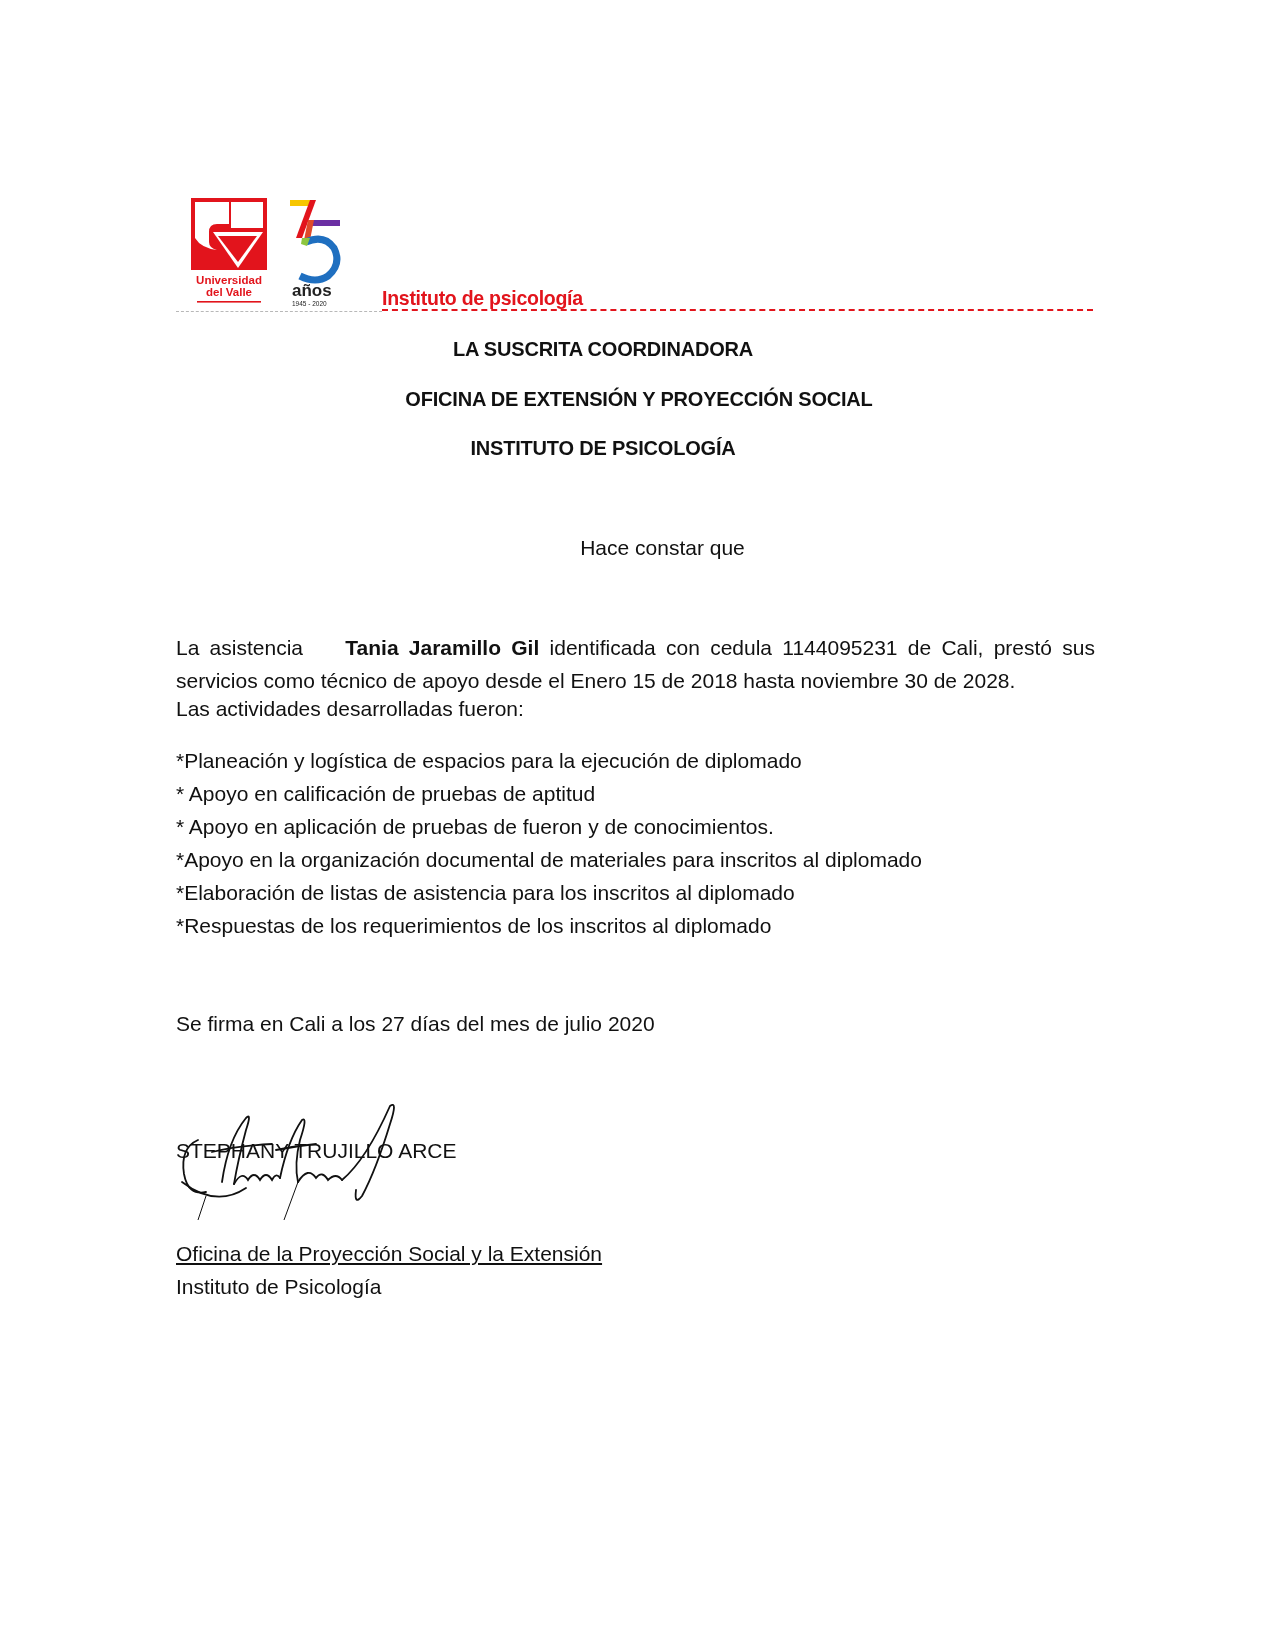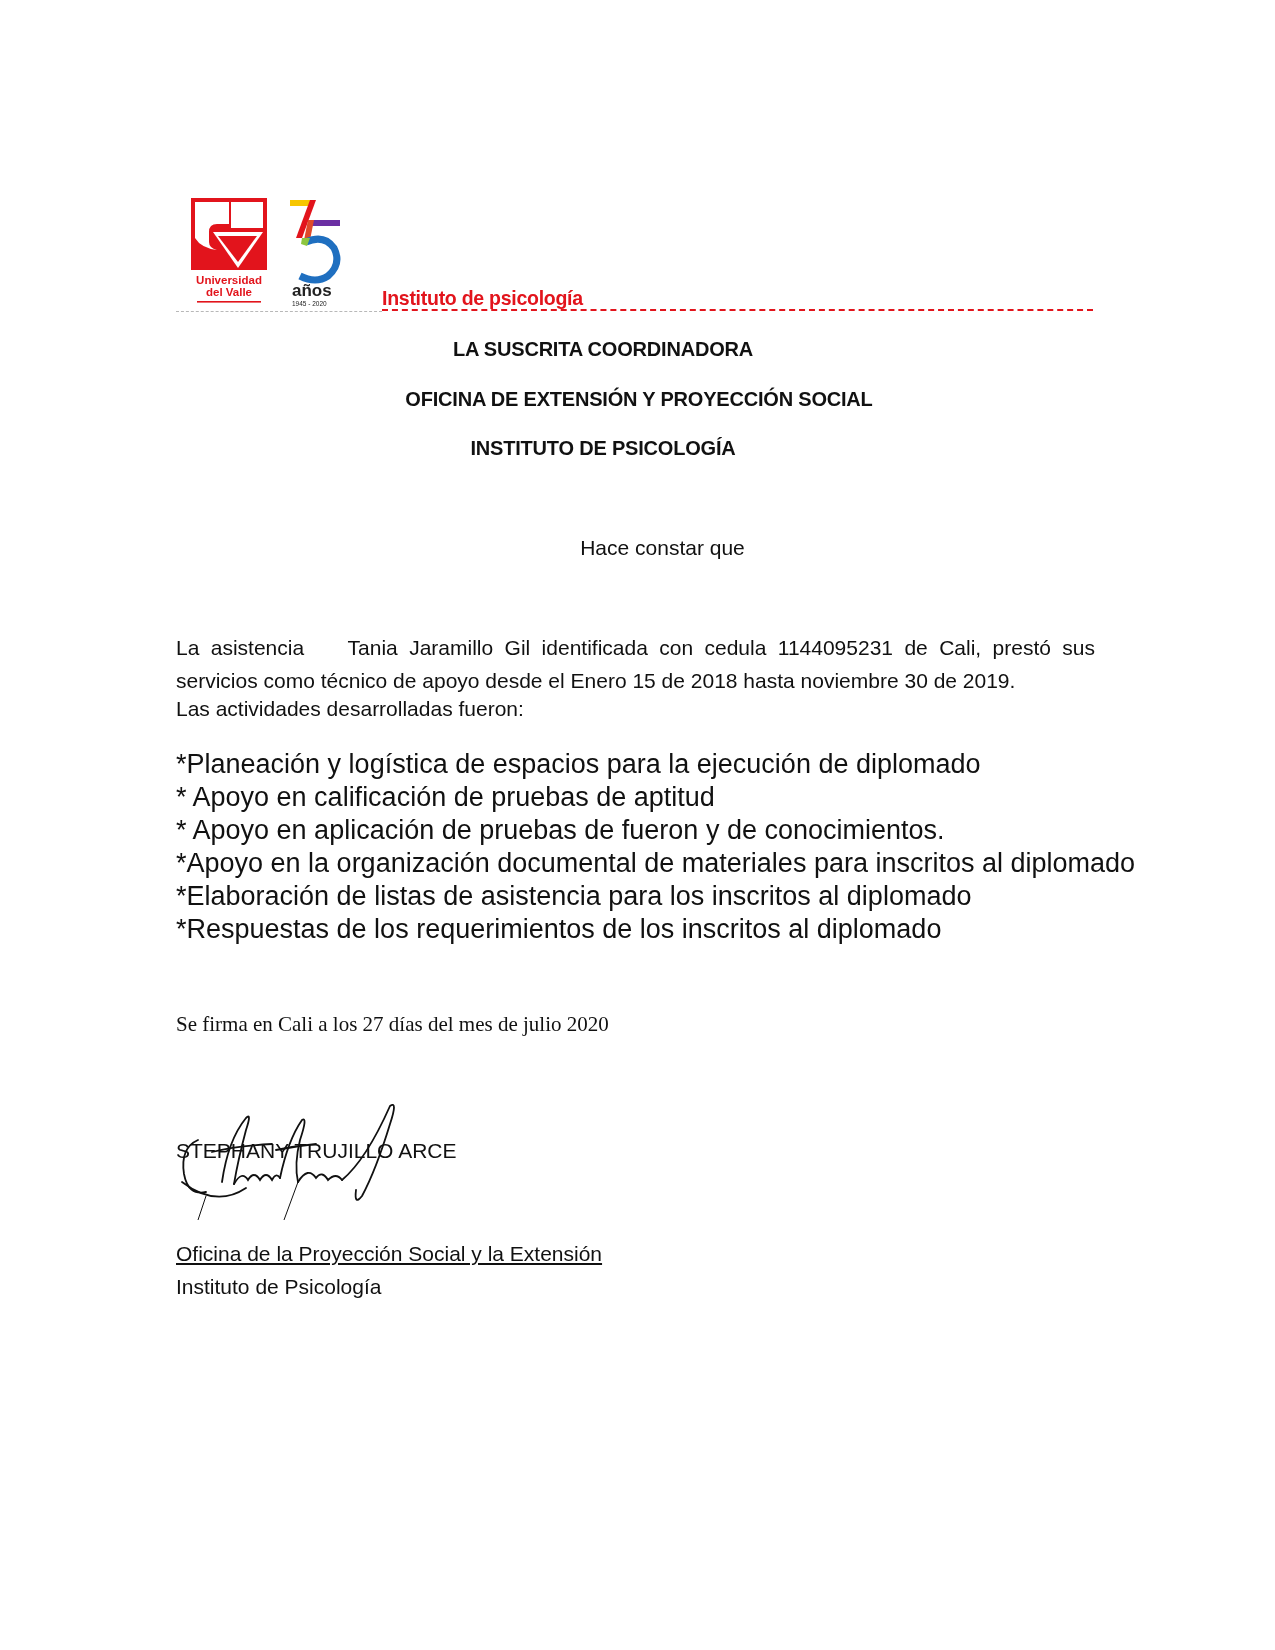--- a/index.html
+++ b/index.html
@@ -29,7 +29,7 @@
   .line { left: 176px; font-size: 21px; white-space: nowrap; }
   #para { left: 176px; top: 631px; width: 919px; font-size: 21px; line-height: 33px;
           text-align: justify; text-align-last: left; }
-  #para b { font-weight: normal; margin-left: 32px; }
+  #para b { font-weight: bold; margin-left: 32px; }
   #activities-intro-line { top: 697px; }
   .act { font-size: 27px; }
   #date-line { top: 1012px; font-family: Liberation Serif, serif; }

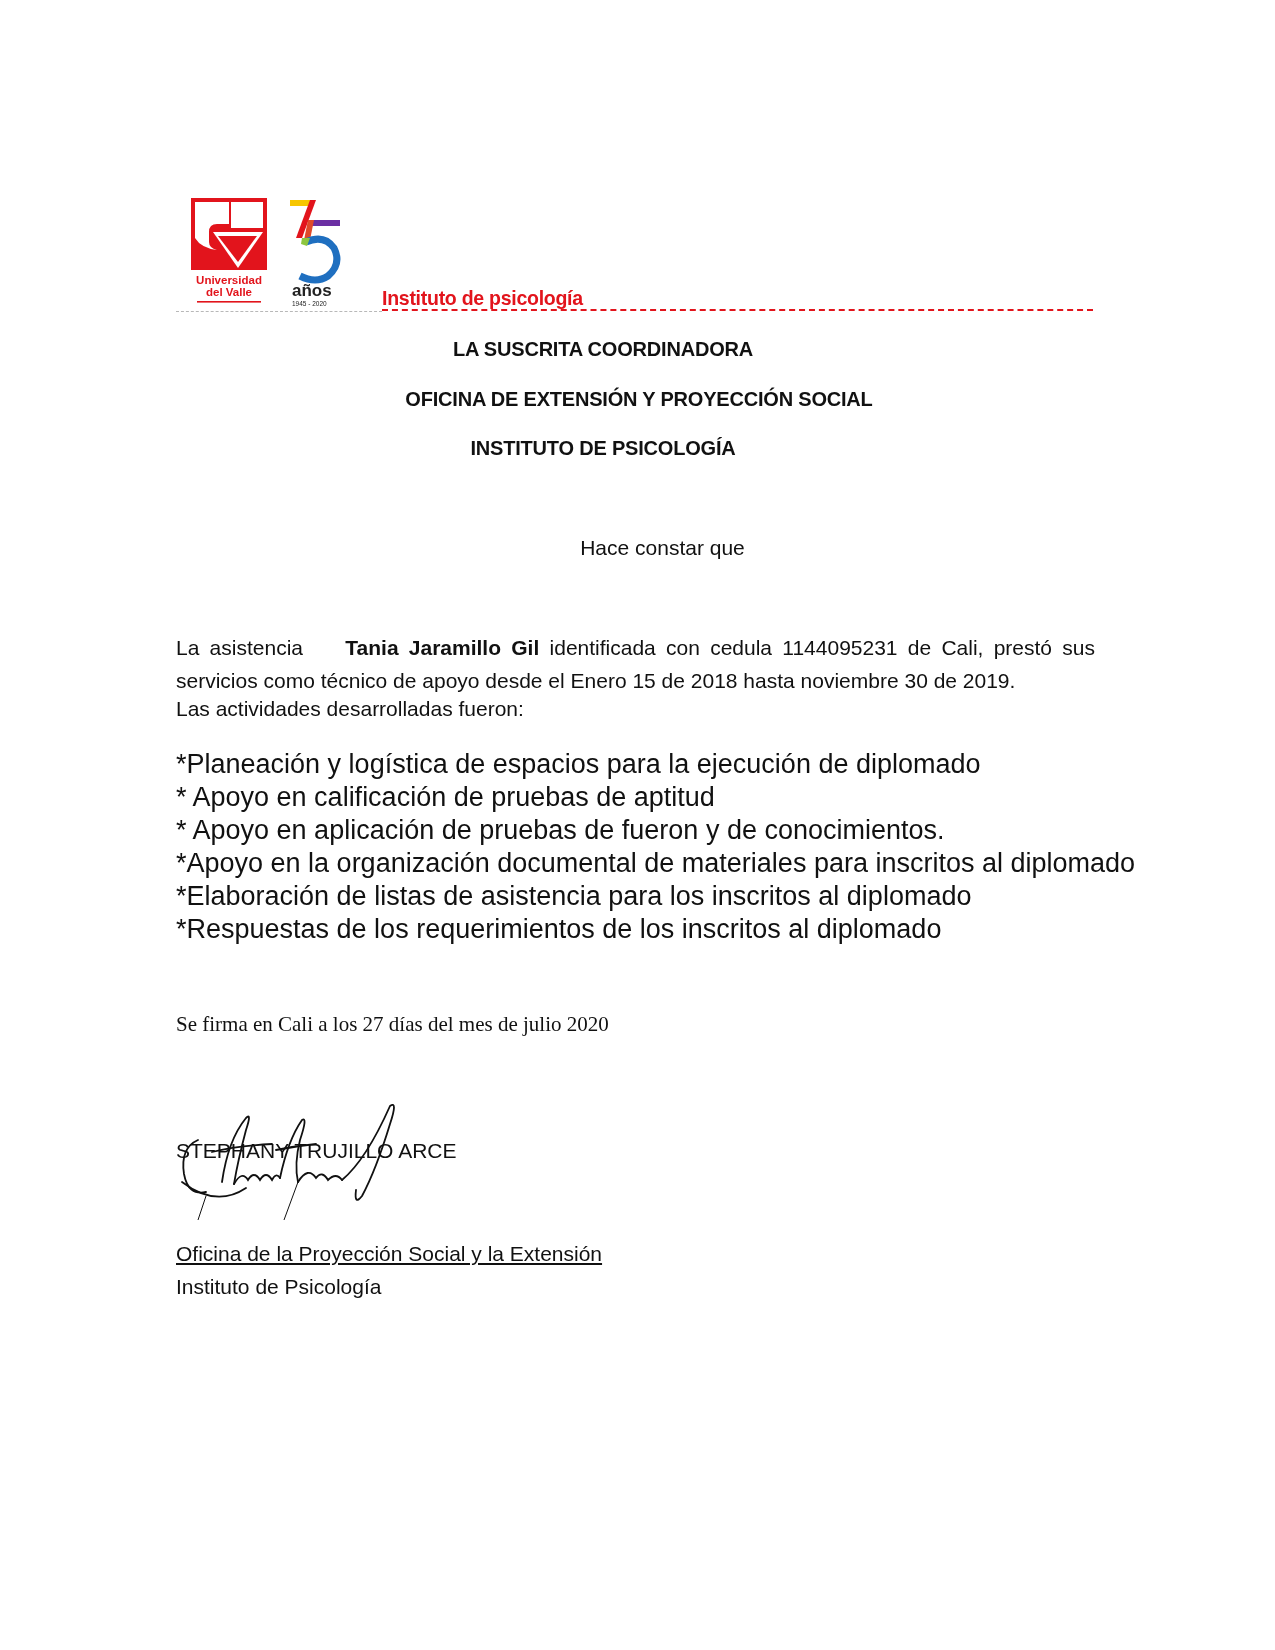--- a/index.html
+++ b/index.html
@@ -75,7 +75,7 @@
 
 <div id="intro" class="abs">Hace constar que</div>
 
-<div id="para" class="abs"><span>La asistencia </span><b>Tania Jaramillo Gil</b><span> identificada con cedula 1144095231 de Cali, prestó sus servicios como técnico de apoyo desde el Enero 15  de 2018 hasta noviembre 30 de 2019.</span></div>
+<div id="para" class="abs"><span>La asistencia </span><b>Tania Jaramillo Gil</b><span> identificada con cedula 1144095231 de Cali, prestó sus servicios como técnico de apoyo desde el Enero 15  de 2018 hasta noviembre 30 de 2028.</span></div>
 <div id="activities-intro-line" class="abs line">Las actividades desarrolladas fueron:</div>
 
 <div class="abs line act" style="top:749px">*Planeación y logística de espacios para la ejecución de diplomado</div>

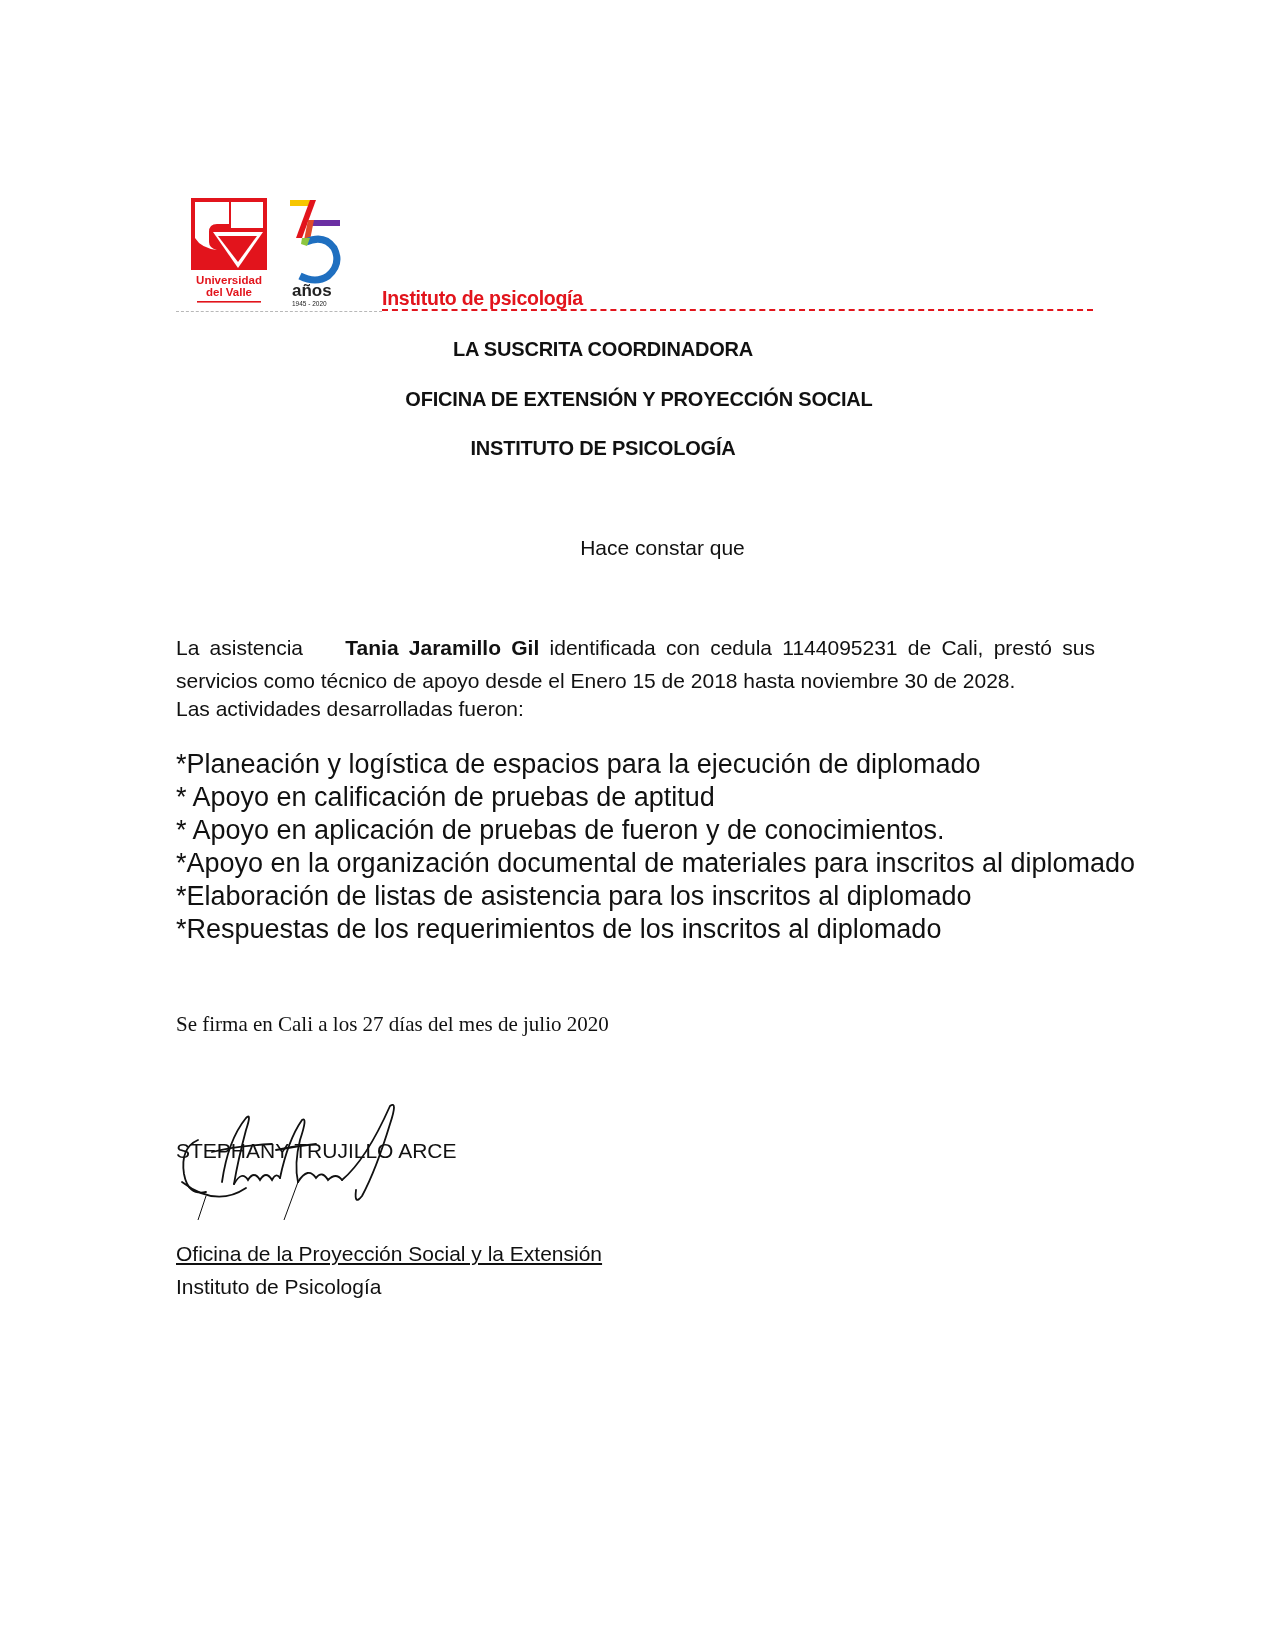--- a/index.html
+++ b/index.html
@@ -31,7 +31,7 @@
           text-align: justify; text-align-last: left; }
   #para b { font-weight: bold; margin-left: 32px; }
   #activities-intro-line { top: 697px; }
-  .act { font-size: 27px; }
+  .act { font-size: 21px; }
   #date-line { top: 1012px; font-family: Liberation Serif, serif; }
 
   

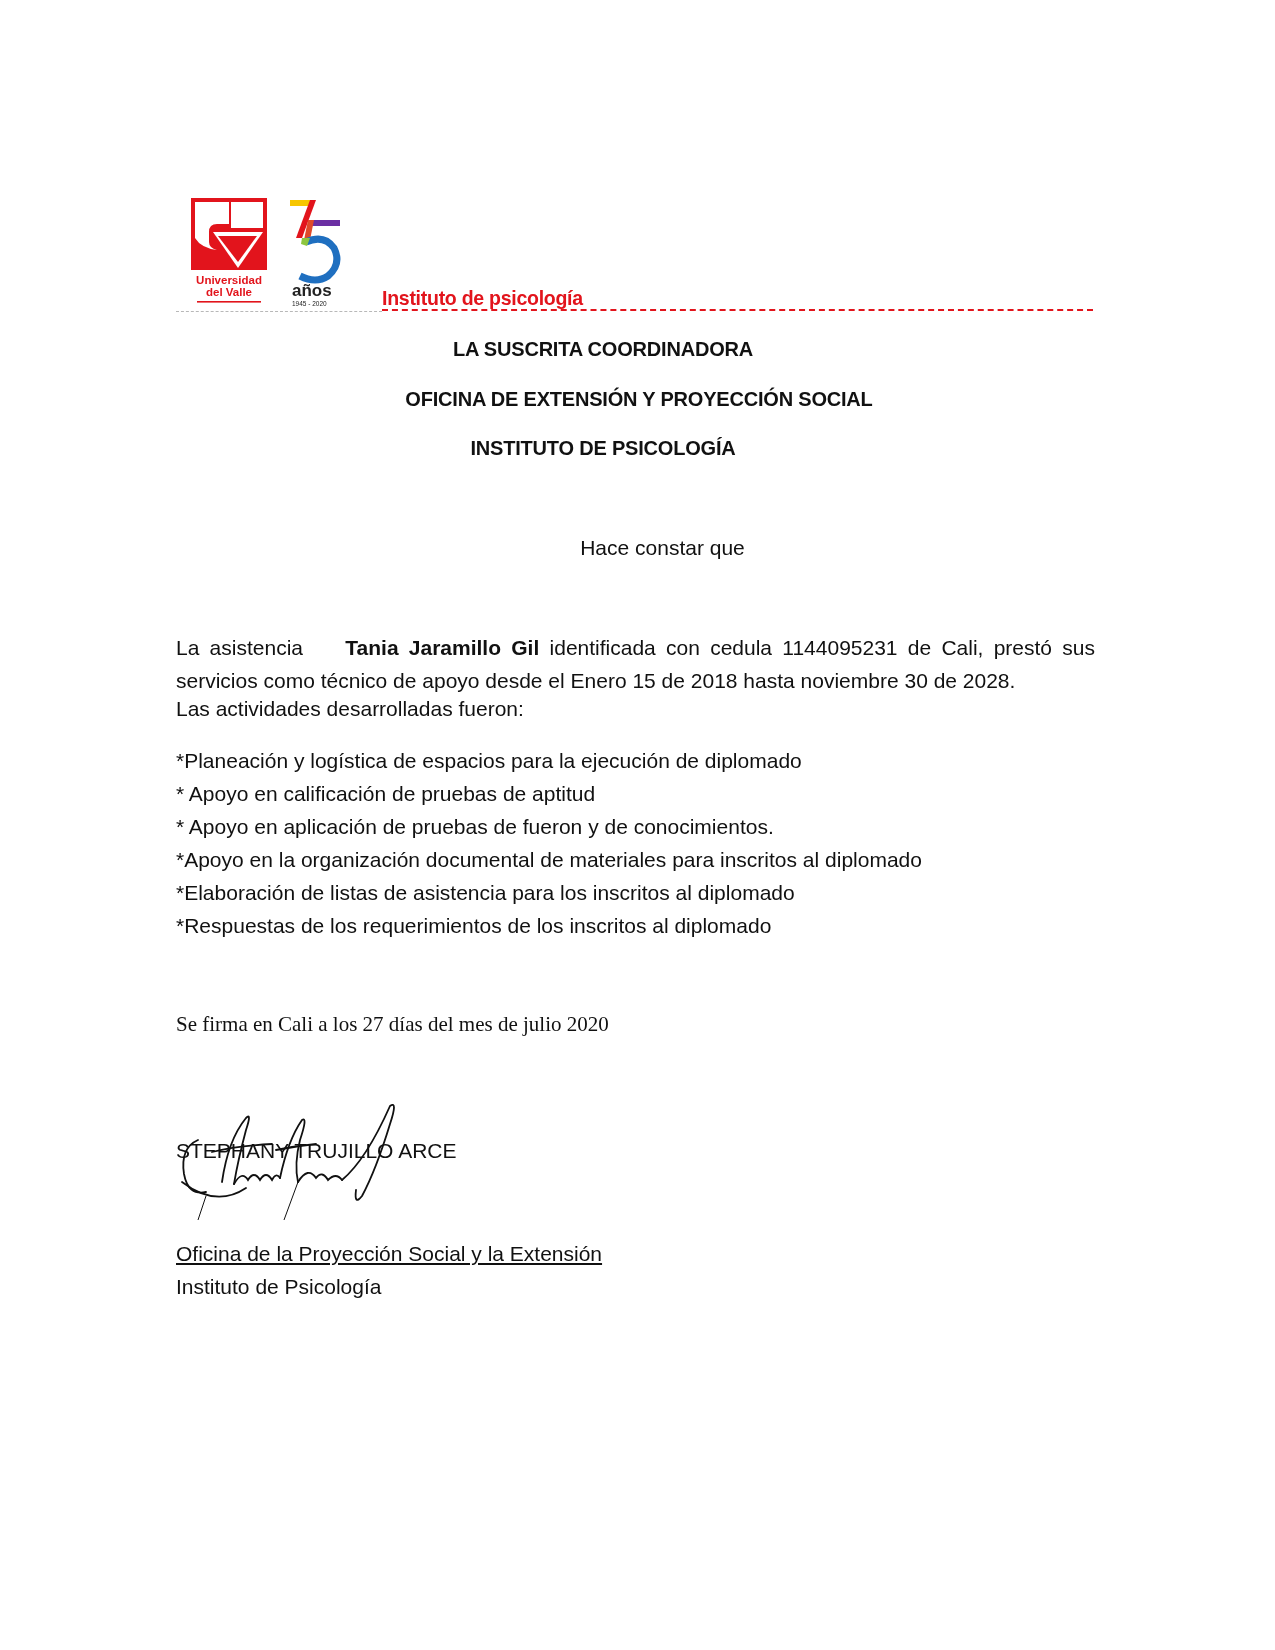--- a/index.html
+++ b/index.html
@@ -32,7 +32,7 @@
   #para b { font-weight: bold; margin-left: 32px; }
   #activities-intro-line { top: 697px; }
   .act { font-size: 21px; }
-  #date-line { top: 1012px; font-family: Liberation Serif, serif; }
+  #date-line { top: 1012px; }
 
   
   #signature { left: 176px; top: 1100px; width: 240px; height: 120px; }

